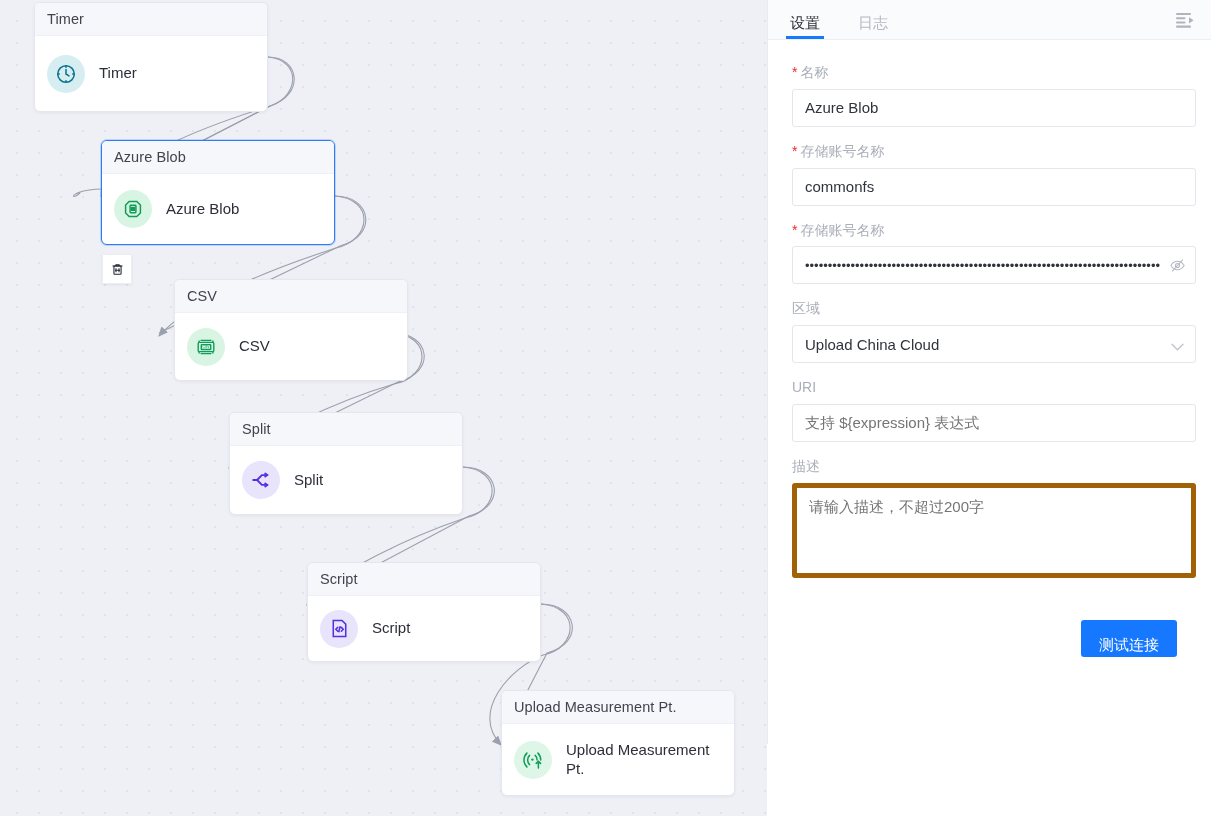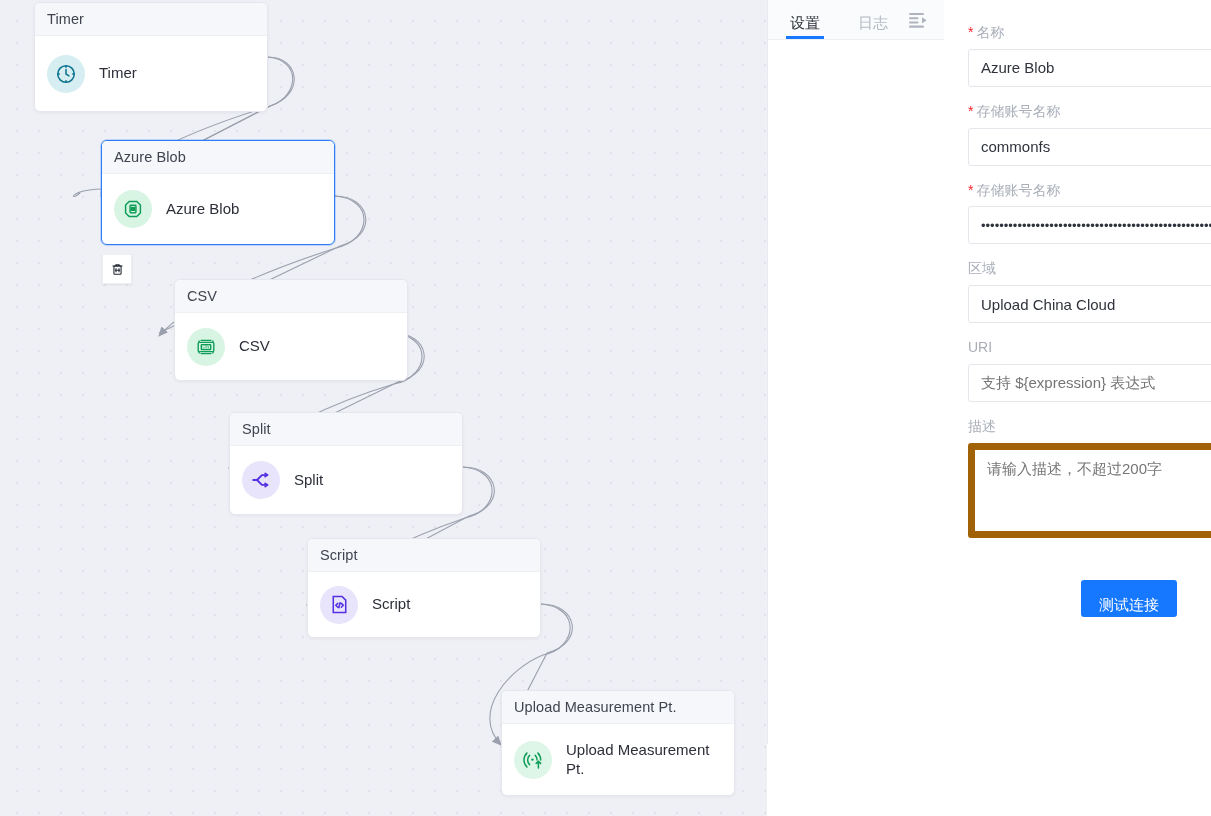--- a/index.html
+++ b/index.html
@@ -73,7 +73,7 @@
     background: #fff;
     border-left: 1px solid #e9ebf0;
     flex: 0 0 444px;
-    display: flex; flex-direction: row;
+    display: flex; flex-direction: column;
   }
   #panel-tabs {
     height: 40px;

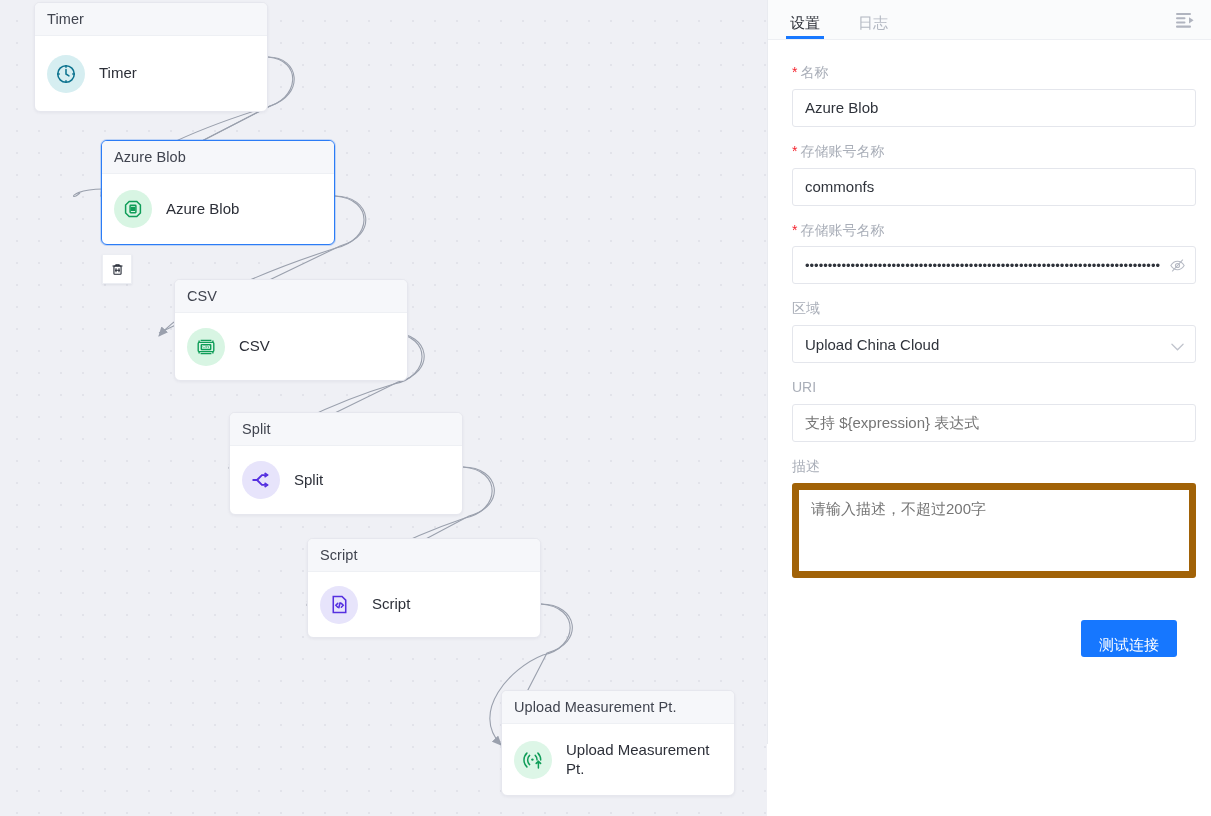--- a/index.html
+++ b/index.html
@@ -130,7 +130,7 @@
   .sel-arrow { position: absolute; right: 12px; top: 13px; }
   .tarea {
     width: 404px; height: 95px;
-    border: 7px solid #a16207; border-radius: 3px;
+    border: 5px solid #a16207; border-radius: 3px;
     font-size: 15px; color: #bcc0c9;
     padding: 9px 12px;
     font-family: "Liberation Sans", sans-serif;

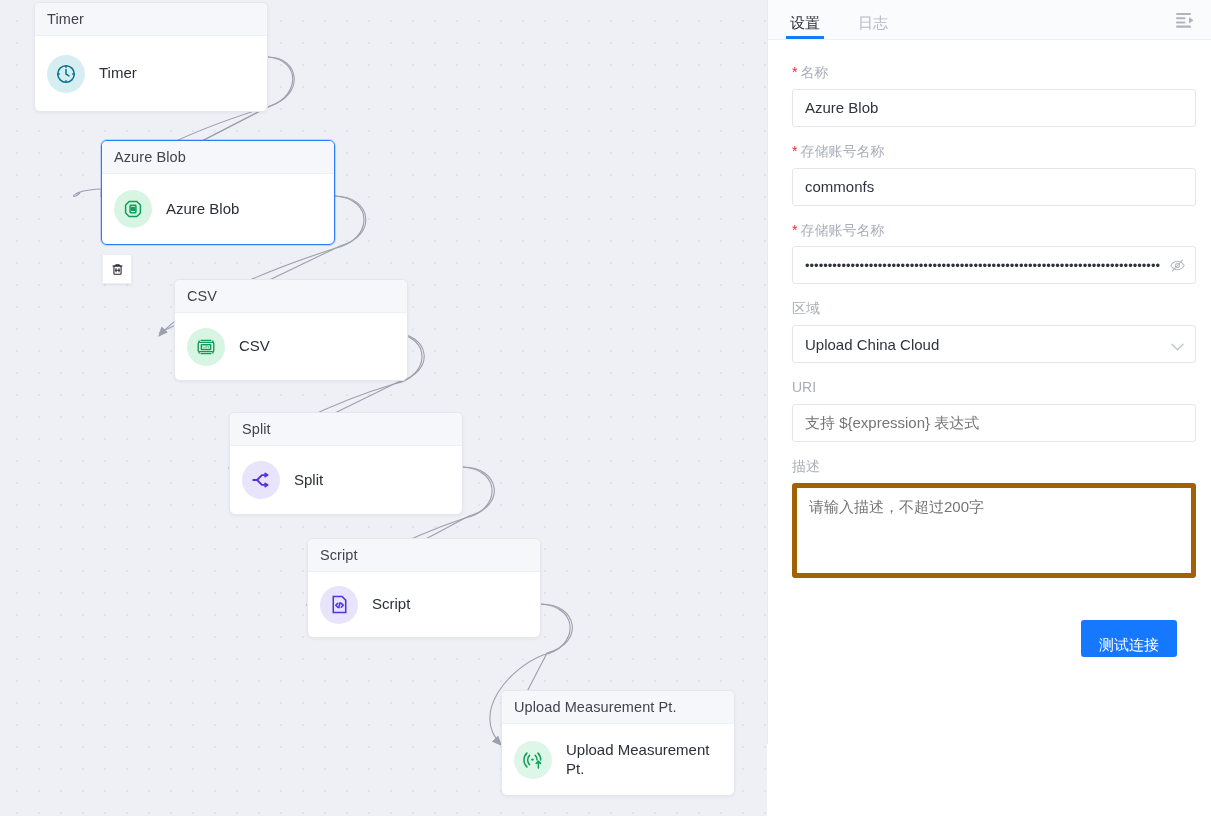--- a/index.html
+++ b/index.html
@@ -248,7 +248,7 @@
       </div>
     </div>
 
-    <div class="node" style="left:307px; top:538px; width:234px; height:100px;">
+    <div class="node" style="left:307px; top:562px; width:234px; height:100px;">
       <div class="node-head">Script</div>
       <div class="node-body">
         <div class="node-ico" style="background:#e7e4fb;">

